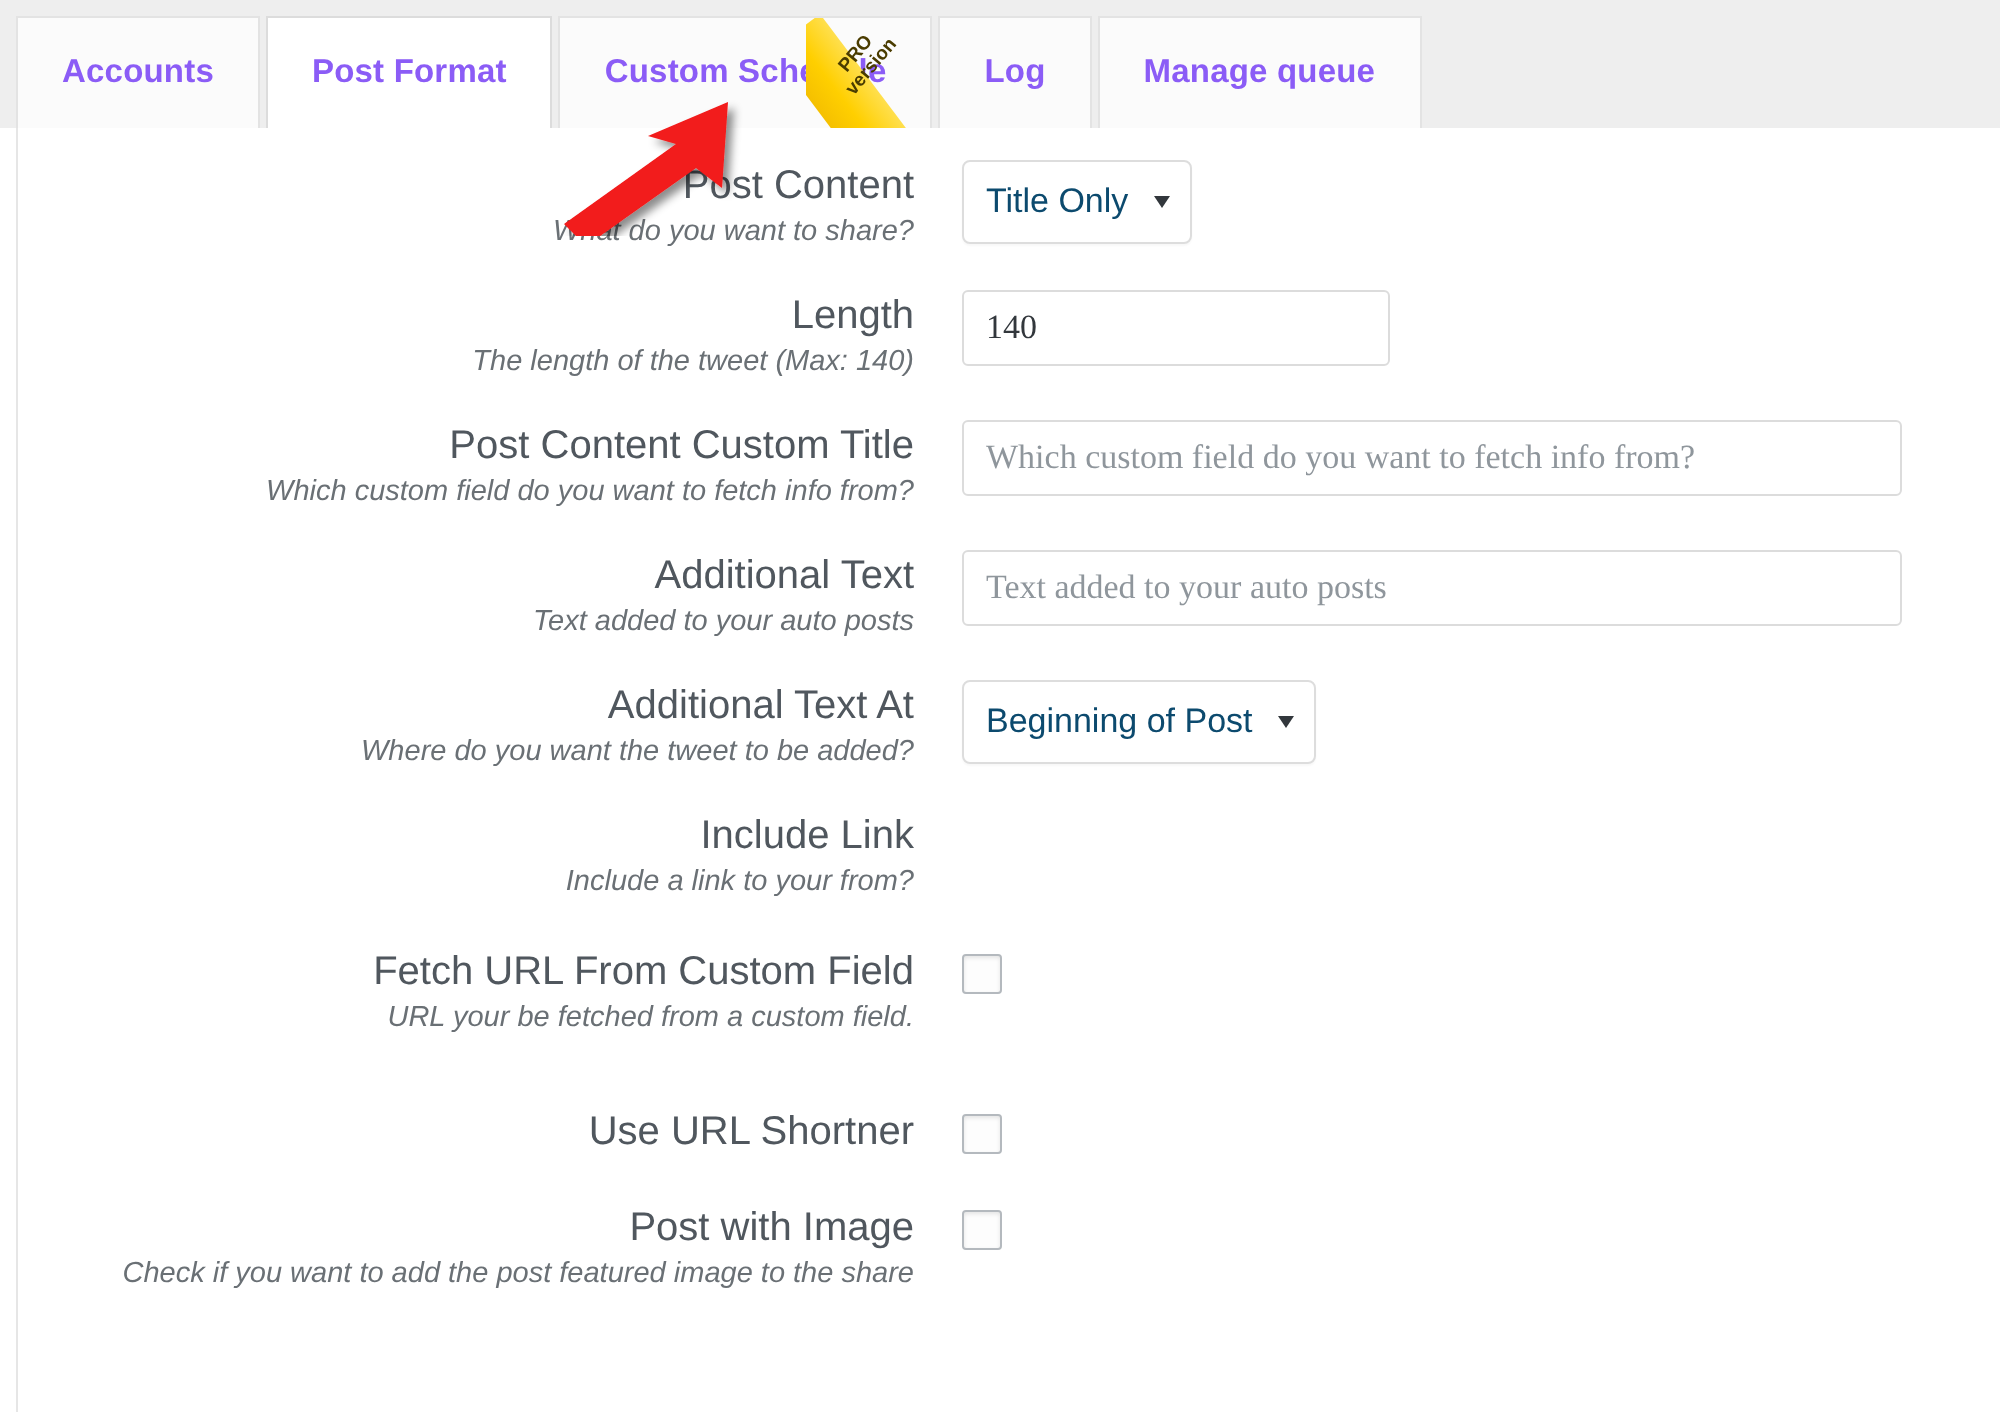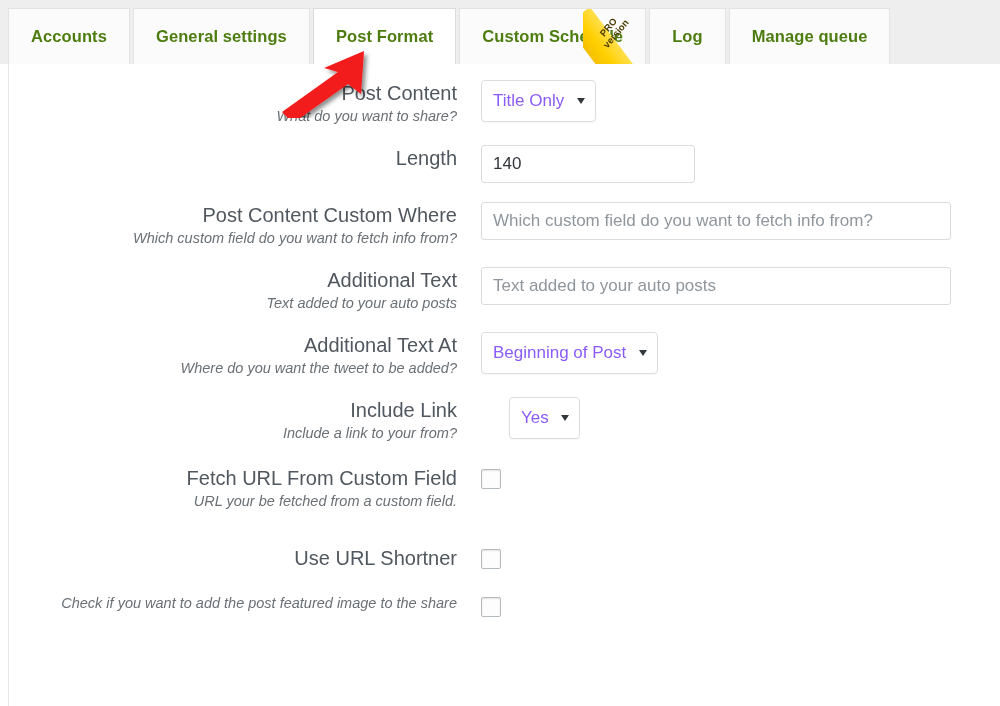--- a/index.html
+++ b/index.html
@@ -51,7 +51,7 @@
   .tab .tab-label {
     font-size: 16.5px;
     font-weight: bold;
-    color: #4d7c0f;
+    color: #8b5cf6;
     white-space: nowrap;
     letter-spacing: 0.1px;
   }

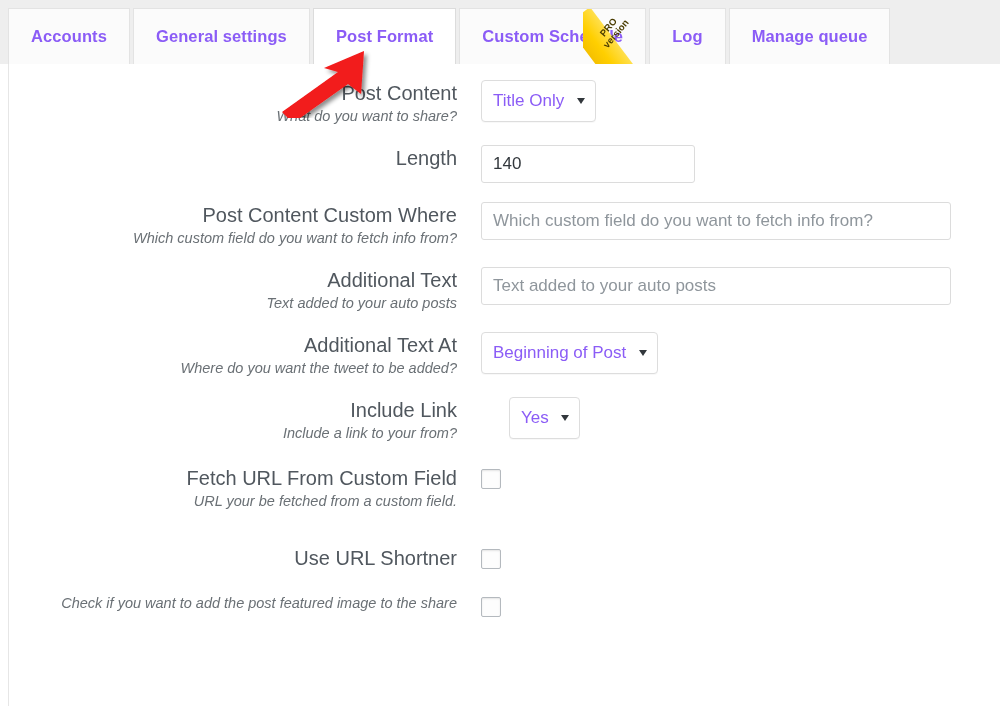--- a/index.html
+++ b/index.html
@@ -243,9 +243,6 @@
       <span class="tab-label">Accounts</span>
     </div>
 
-    <div class="tab">
-      <span class="tab-label">General settings</span>
-    </div>
 
     <div class="tab active">
       <span class="tab-label">Post Format</span>

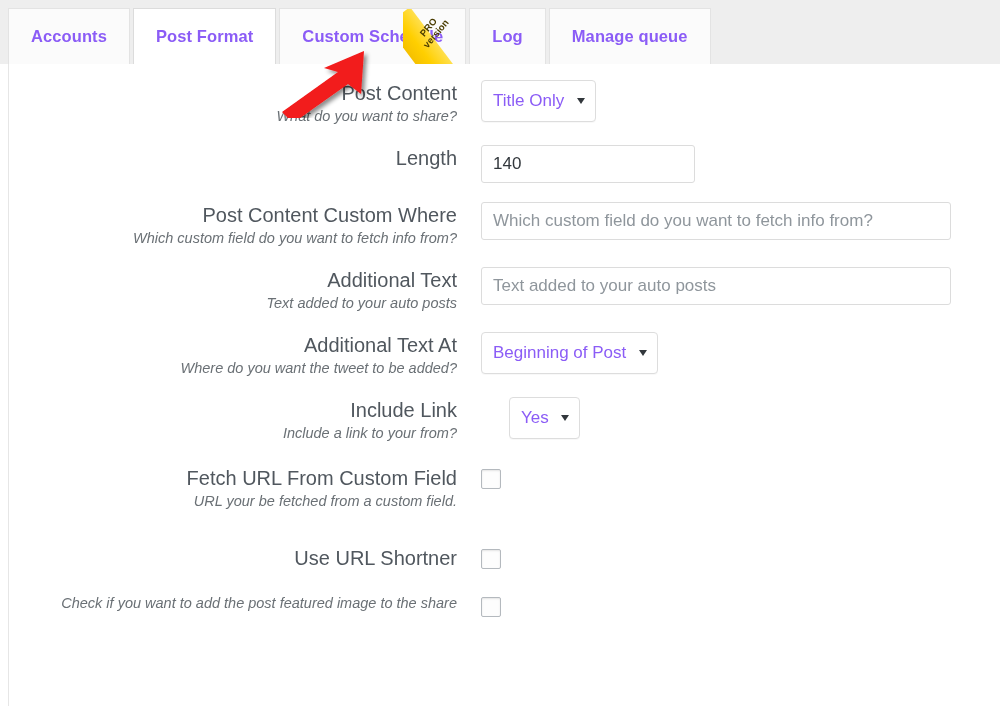--- a/index.html
+++ b/index.html
@@ -163,7 +163,7 @@
     appearance: none;
     font-family: "Liberation Sans", sans-serif;
     font-size: 17px;
-    color: #8b5cf6;
+    color: #0c4a6e;
     background: #ffffff;
     border: 1px solid #dddddd;
     border-radius: 4px;

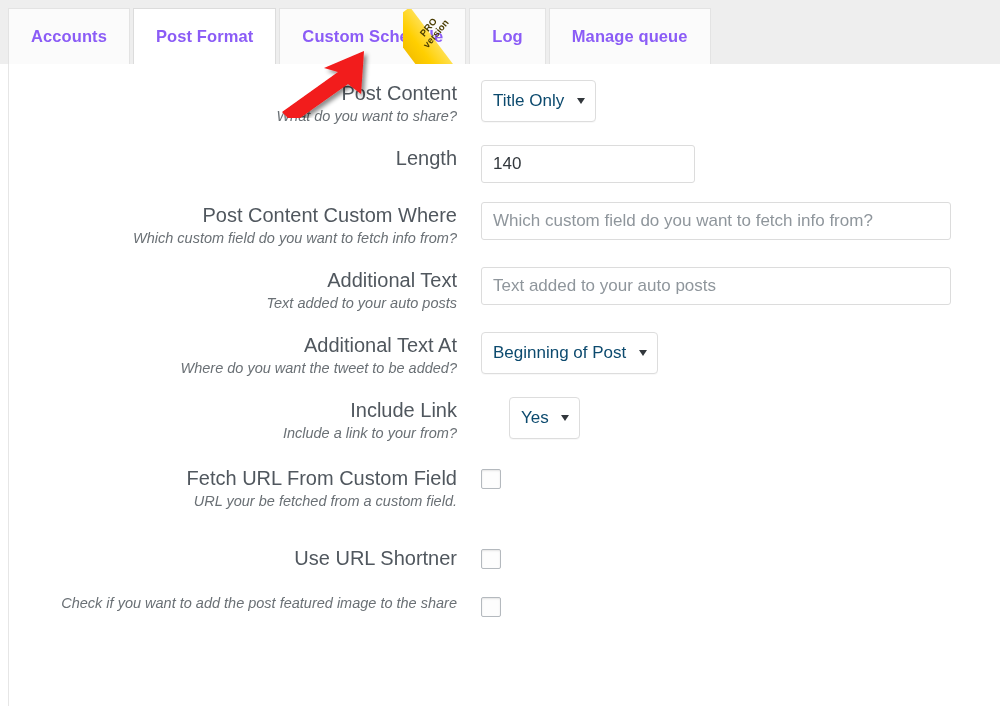--- a/index.html
+++ b/index.html
@@ -193,7 +193,7 @@
   .select-wide select.ui-select { width: 325px; }
 
   input.ui-text {
-    font-family: Liberation Sans, sans-serif;
+    font-family: Liberation Serif, serif;
     font-size: 17px;
     color: #32373c;
     background: #ffffff;

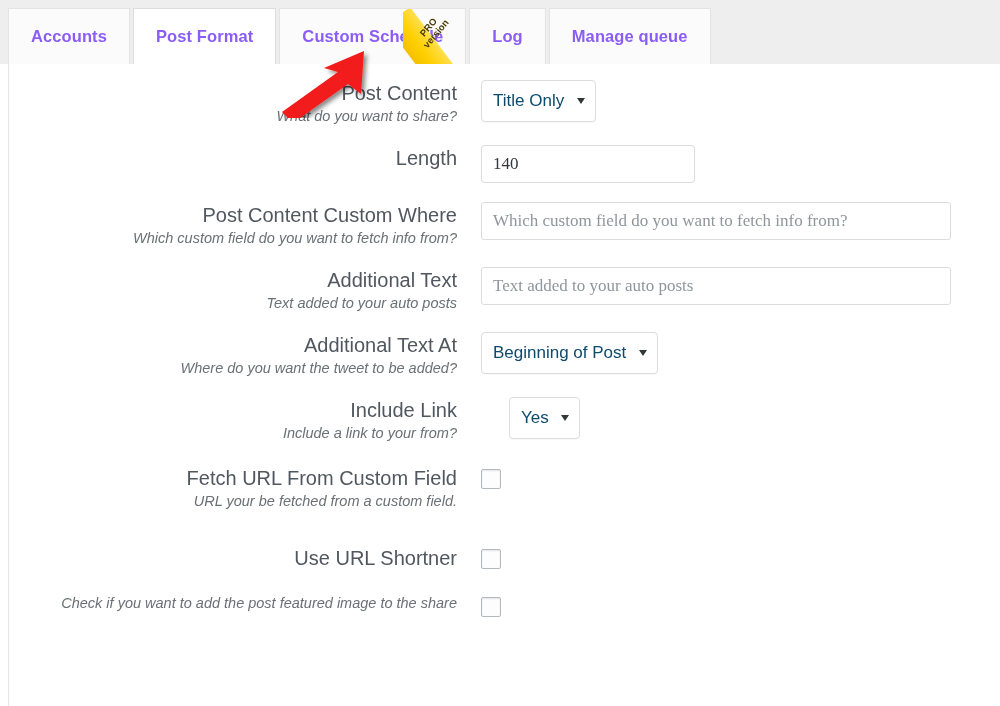--- a/index.html
+++ b/index.html
@@ -291,6 +291,7 @@
     <div class="form-row" style="padding-top:19px;">
       <div class="label-cell">
         <div class="field-label">Length</div>
+        <div class="field-desc">The length of the tweet (Max: 140)</div>
       </div>
       <div class="field-cell">
         <input class="ui-text input-short" type="text" value="140" style="">

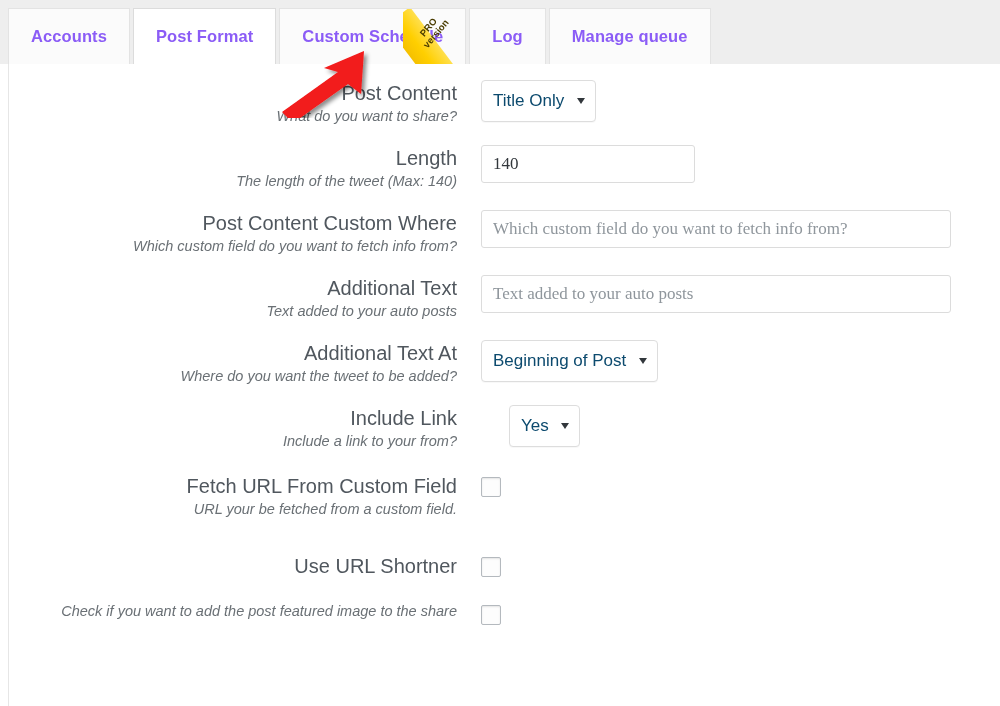--- a/index.html
+++ b/index.html
@@ -300,7 +300,7 @@
 
     <div class="form-row" style="padding-top:19px;">
       <div class="label-cell">
-        <div class="field-label">Post Content Custom Where</div>
+        <div class="field-label">Post Content Custom Title</div>
         <div class="field-desc">Which custom field do you want to fetch info from?</div>
       </div>
       <div class="field-cell">

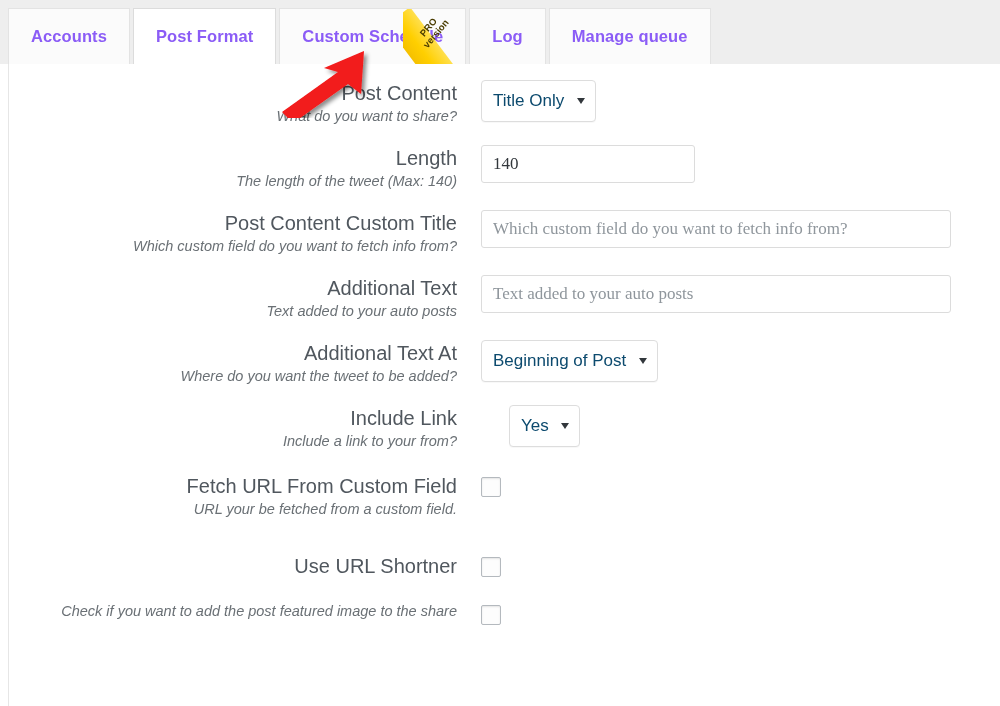--- a/index.html
+++ b/index.html
@@ -338,14 +338,6 @@
         <div class="field-label">Include Link</div>
         <div class="field-desc">Include a link to your from?</div>
       </div>
-      <div class="field-cell">
-        <span class="select-wrap">
-          <select class="ui-select">
-            <option>Yes</option>
-          </select>
-          <span class="caret"></span>
-        </span>
-      </div>
     </div>
 
     <div class="form-row" style="padding-top:22px;">

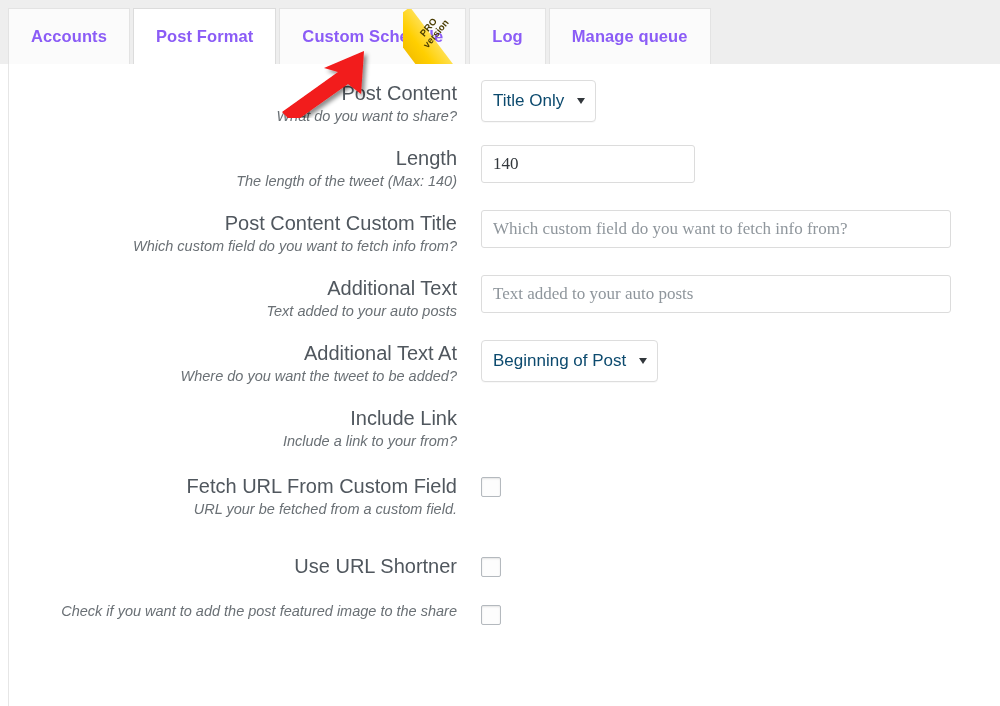--- a/index.html
+++ b/index.html
@@ -362,6 +362,7 @@
 
     <div class="form-row" style="padding-top:22px;">
       <div class="label-cell">
+        <div class="field-label">Post with Image</div>
         <div class="field-desc">Check if you want to add the post featured image to the share</div>
       </div>
       <div class="field-cell" style="padding-top:4px;">

